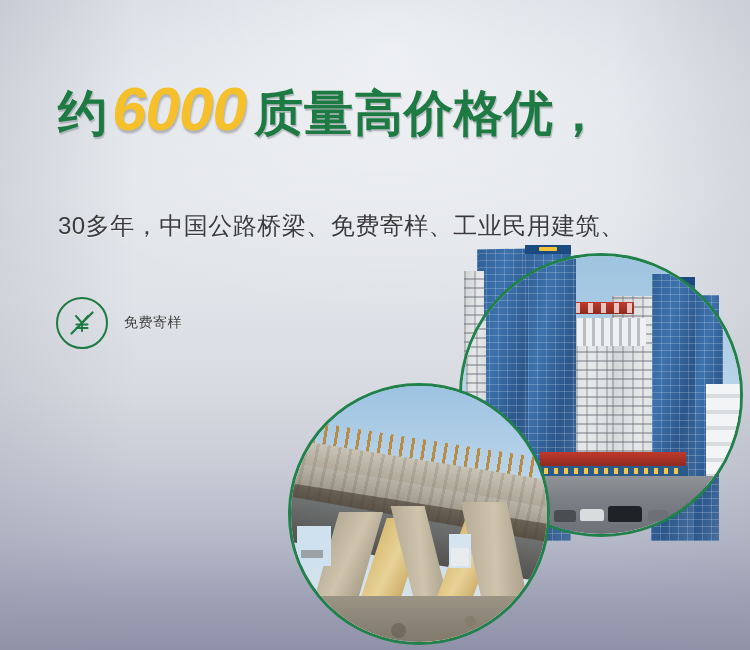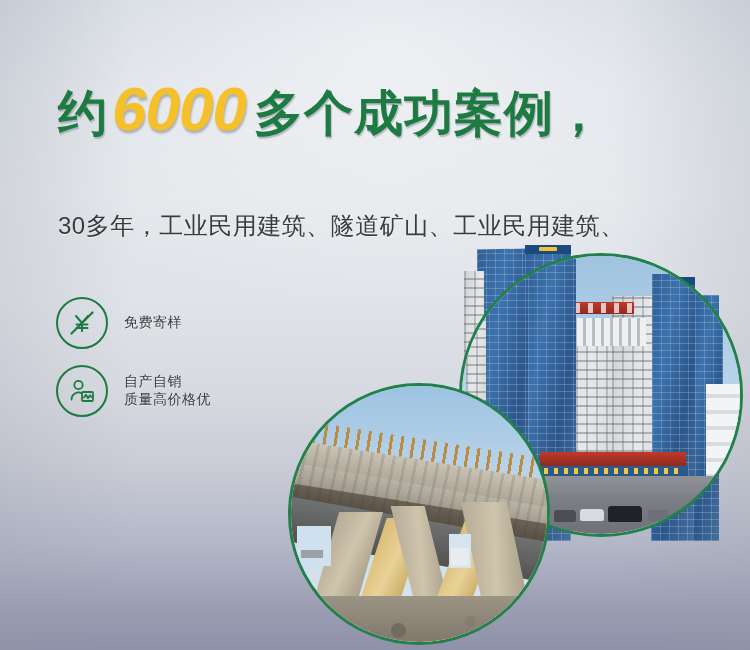--- a/index.html
+++ b/index.html
@@ -261,7 +261,7 @@
     <div class="hl-line1">
       <span class="hl-zh">约</span>
       <span class="hl-num">6000</span>
-      <span class="hl-zh">多个成功案例，</span>
+      <span class="hl-zh">质量高价格优，</span>
     </div>
   </div>
 

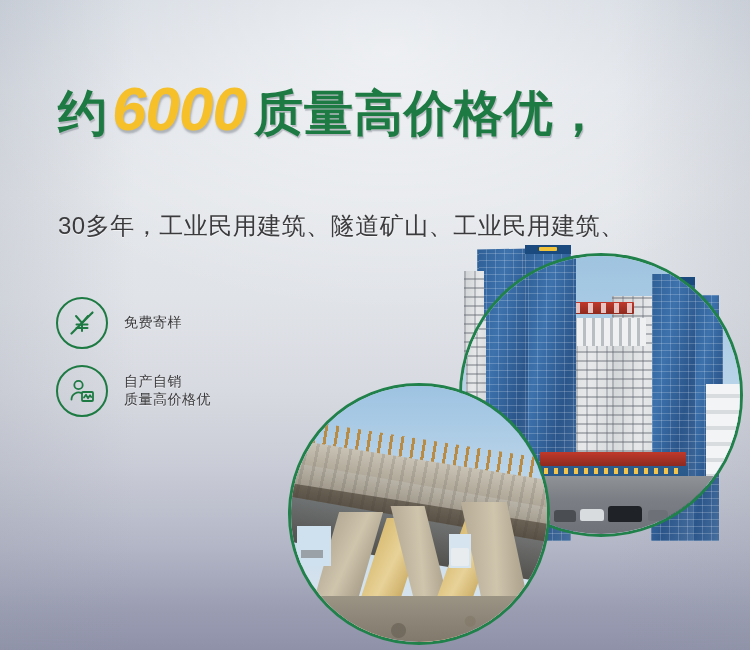--- a/index.html
+++ b/index.html
@@ -266,7 +266,7 @@
   </div>
 
   <div class="subtitle">
-    <div>30多年，工业民用建筑、隧道矿山、工业民用建筑、</div>
+    <div>30多年，中国公路桥梁、免费寄样、工业民用建筑、</div>
   </div>
 
   <div class="features">

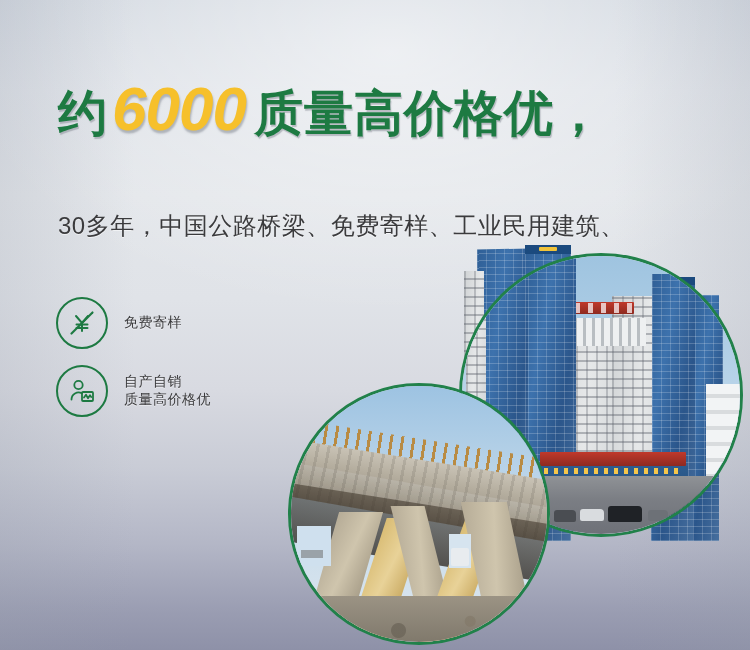--- a/index.html
+++ b/index.html
@@ -287,20 +287,6 @@
     </div>
 
 
-    <div class="feature two-line">
-      <span class="fi-circle">
-        <svg width="32" height="32" viewBox="0 0 32 32" fill="none" stroke="#1d7a42" stroke-width="1.8" stroke-linecap="round" stroke-linejoin="round">
-          <circle cx="12.5" cy="10" r="4.2"></circle>
-          <path d="M5.5 24.5 a7 7 0 0 1 10.5 -6.1"></path>
-          <rect x="16" y="17" width="11" height="9" rx="1"></rect>
-          <path d="M18 22.5 L20 19.8 L22 23.2 L24 20.2 L25.2 22"></path>
-        </svg>
-      </span>
-      <span class="f-label">
-        <span>自产自销</span><br>
-        <span>质量高价格优</span>
-      </span>
-    </div>
 
 
   </div>

